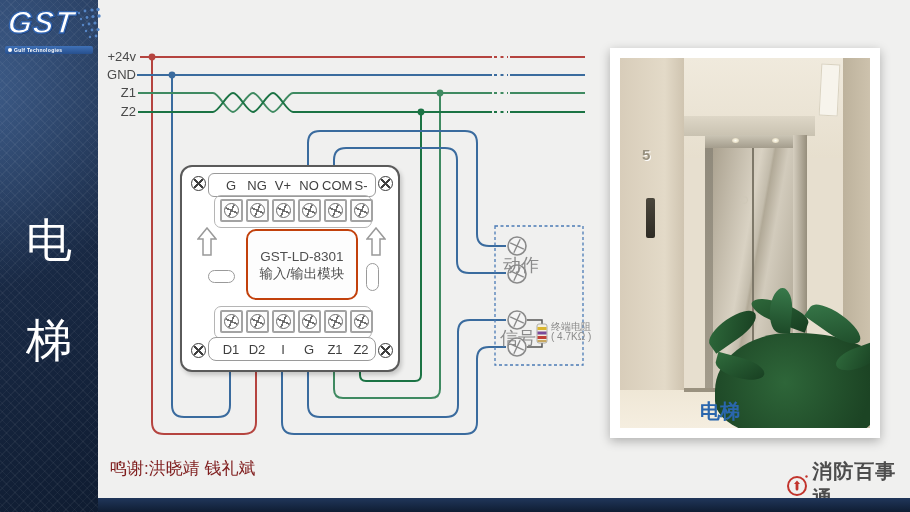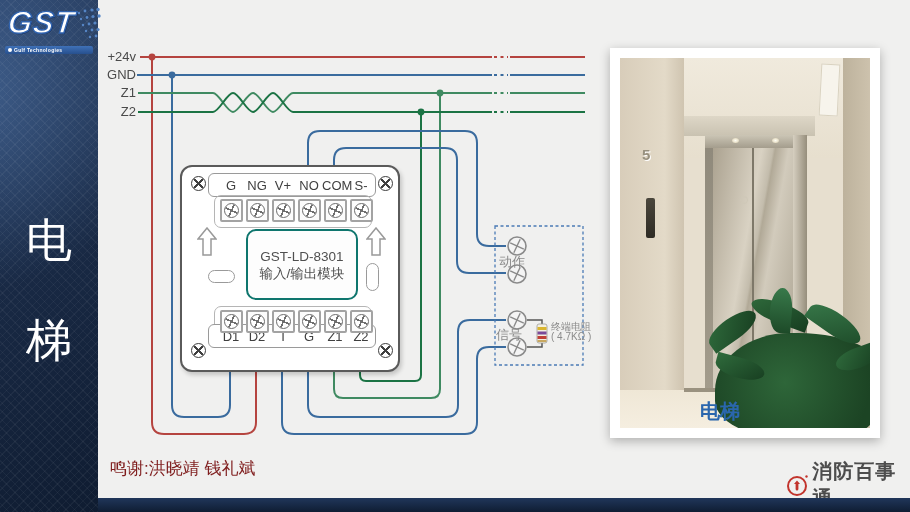--- a/index.html
+++ b/index.html
@@ -56,7 +56,7 @@
   .sc.plus{width:15px;height:15px;color:#6e6e6e;--a1:25deg;--a2:115deg;}
   .sc.x{width:15px;height:15px;color:#3f3f3f;--a1:45deg;--a2:135deg;position:absolute;}
   #cs-tl{left:9px;top:9px;} #cs-tr{left:196px;top:9px;} #cs-bl{left:9px;top:176px;} #cs-br{left:196px;top:176px;}
-  #namebox{position:absolute;left:64px;top:62px;width:112px;height:71px;border:2px solid #0f766e;border-radius:10px;
+  #namebox{position:absolute;left:64px;top:62px;width:112px;height:71px;border:2px solid #c2410c;border-radius:10px;
     box-sizing:border-box;display:flex;flex-direction:column;align-items:center;justify-content:center;background:#fdfdfd;}
   #namebox div{font-size:13.5px;color:#4f4f4f;line-height:17px;}
   .m-arrow{position:absolute;top:60px;}

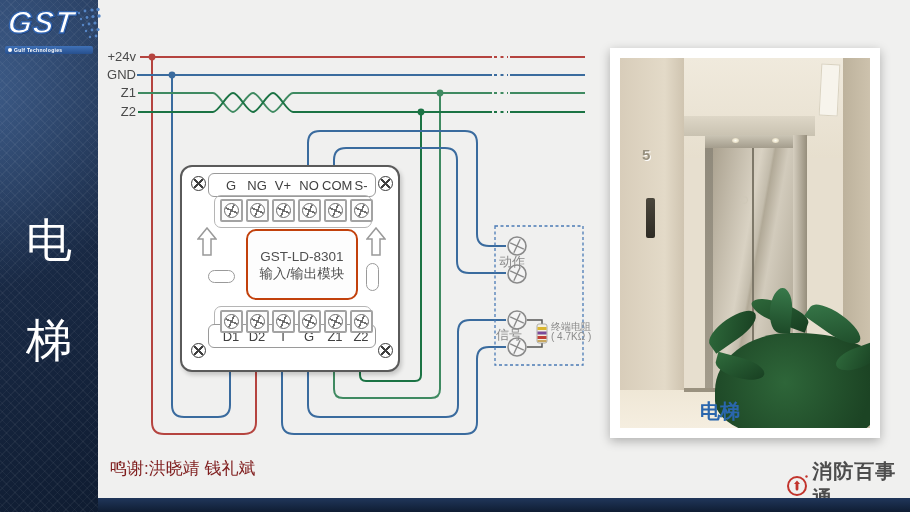--- a/index.html
+++ b/index.html
@@ -65,7 +65,7 @@
   .pill-v{position:absolute;left:184px;top:96px;width:13px;height:28px;border:1.5px solid #9a9a9a;border-radius:8px;box-sizing:border-box;}
 
   
-  .ctl-lab{position:absolute;z-index:4;font-size:13px;color:#8a8a8a;text-align:left;}
+  .ctl-lab{position:absolute;z-index:4;font-size:18px;color:#8a8a8a;text-align:right;}
   #lab-action{left:499px;top:253px;width:40px;}
   #lab-signal{left:496px;top:326px;width:40px;}
   .res-lab{position:absolute;z-index:4;font-size:10px;color:#8a8a8a;white-space:nowrap;text-align:center;}

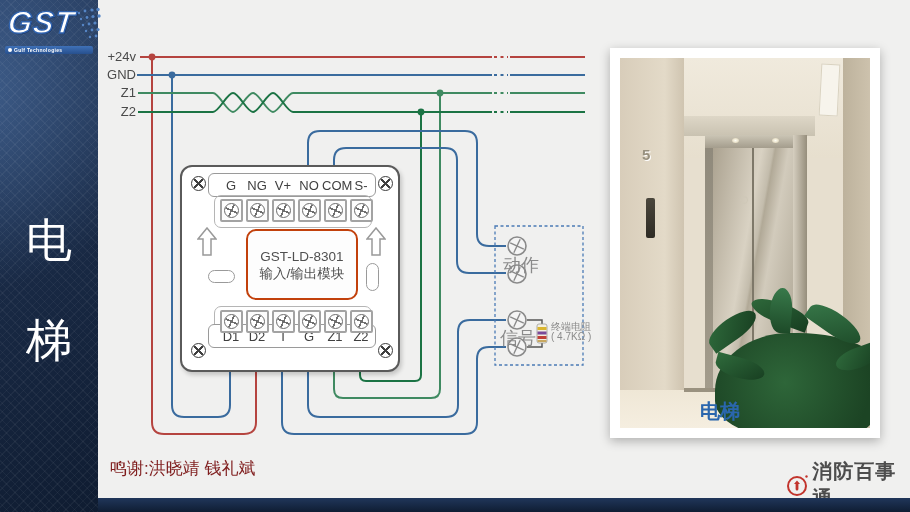--- a/index.html
+++ b/index.html
@@ -42,7 +42,7 @@
   .strip{position:absolute;left:26px;width:168px;height:24px;border:1.5px solid #9a9a9a;
     border-radius:6px;box-sizing:border-box;display:flex;align-items:center;padding-left:9px;background:#fff;}
   .strip span{display:inline-block;width:26px;text-align:center;font-size:13px;color:#3f3f3f;white-space:nowrap;}
-  #strip-top{top:6px;} #strip-bottom{top:157px;}
+  #strip-top{top:6px;} #strip-bottom{top:170px;border-radius:8px;}
   .screwrow{position:absolute;left:38px;display:flex;gap:3px;}
   #screws-top{top:32px;} #screws-bottom{top:143px;}
   .block{position:absolute;left:32px;width:156px;height:31px;border:1.5px solid #b5b5b5;border-radius:7px;}

